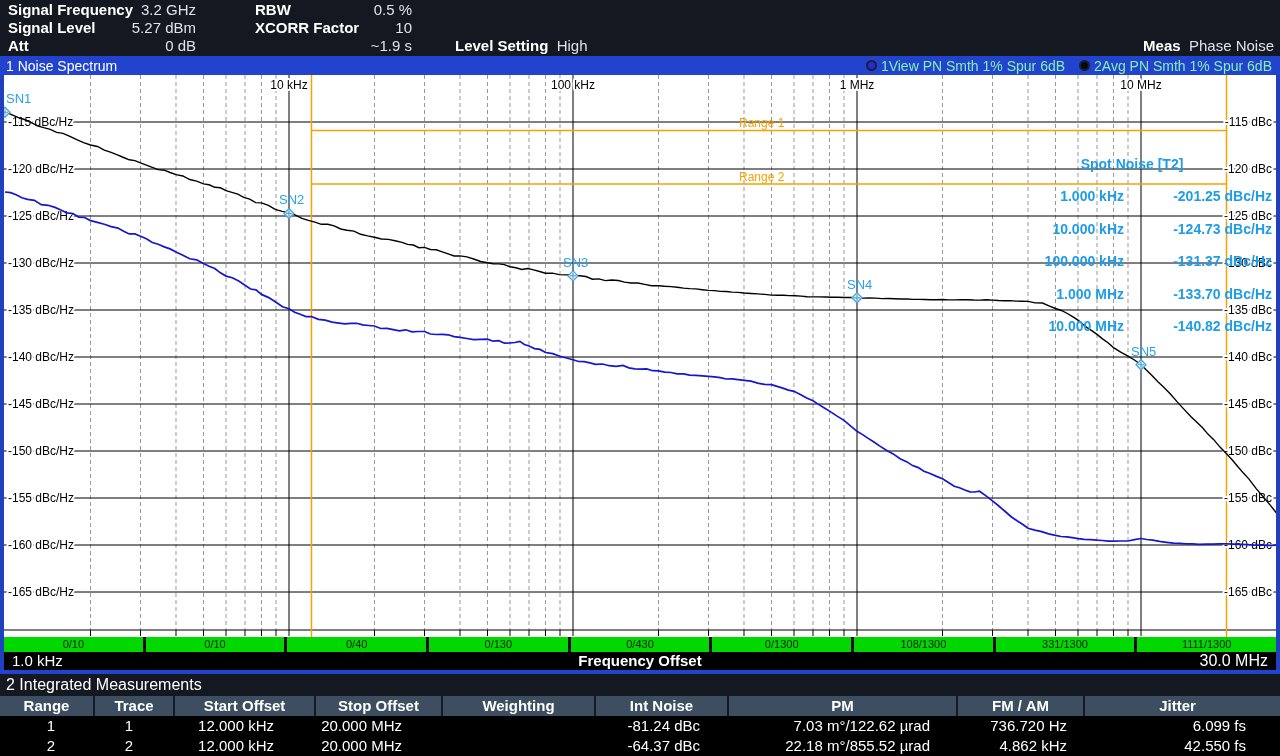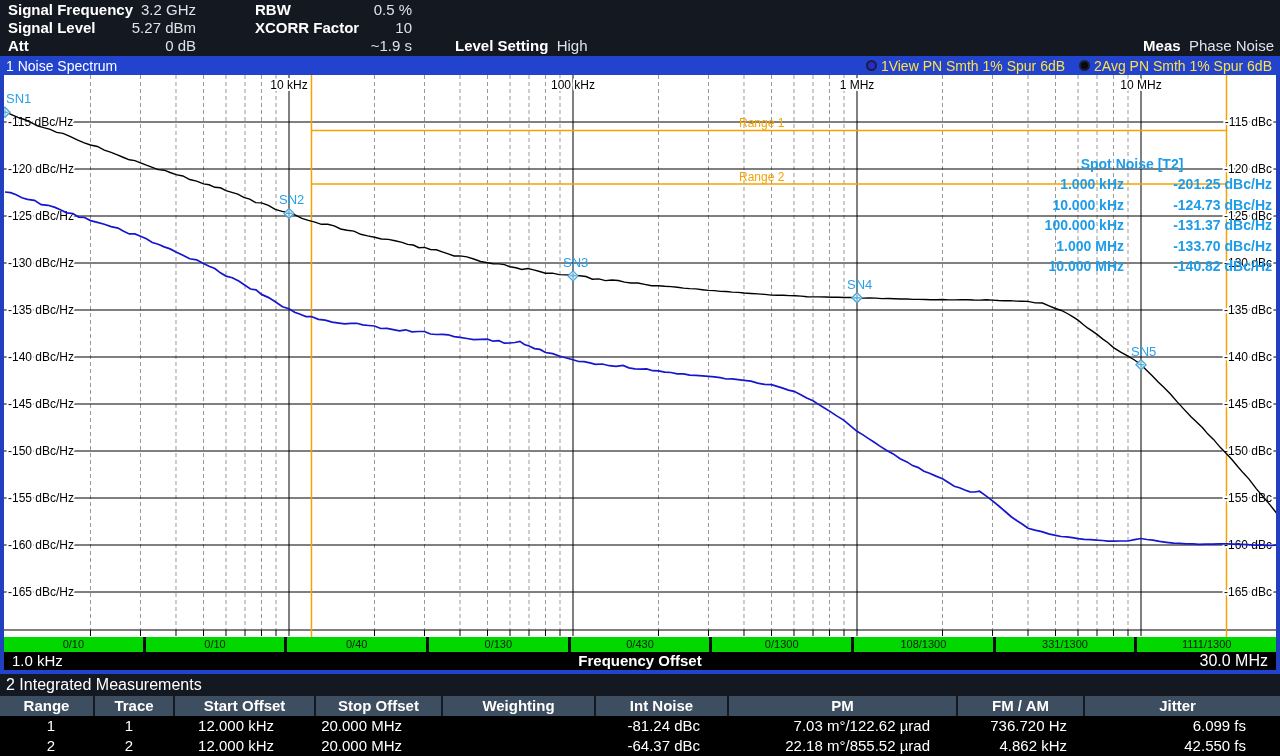--- a/index.html
+++ b/index.html
@@ -16,7 +16,7 @@
             display:flex;align-items:center;padding:0;box-sizing:border-box;}
   .wtitle{color:#ffffff;font-size:14px;padding-left:6px;}
   .legend{margin-left:auto;display:flex;align-items:center;gap:14px;padding-right:8px;}
-  .legitem{display:flex;align-items:center;gap:4px;color:#fde047;font-size:14px;}
+  .legitem{display:flex;align-items:center;gap:4px;color:#86efac;font-size:14px;}
   .tracedot{width:7px;height:7px;border-radius:50%;border:2px solid #1a2038;display:inline-block;}
   
   .frameL,.frameR{position:absolute;top:75px;width:4px;height:595px;background:#2040c0;}

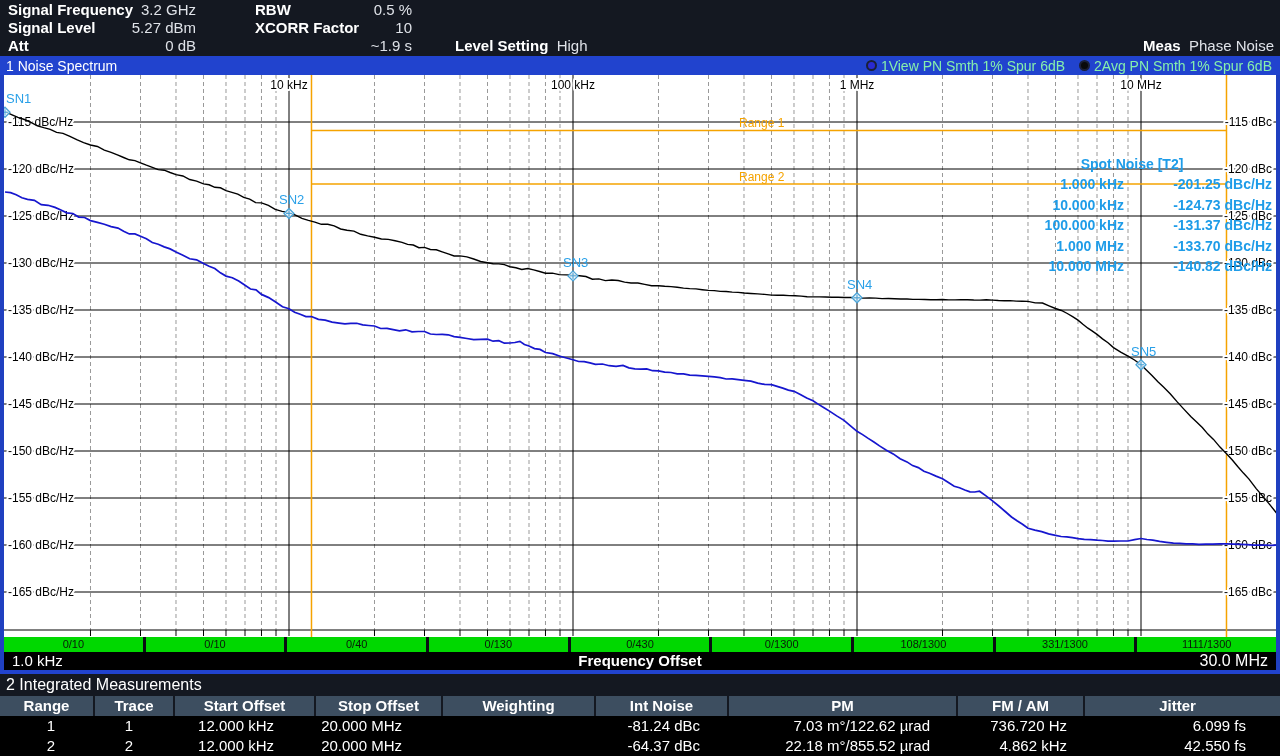--- a/index.html
+++ b/index.html
@@ -27,7 +27,7 @@
   
   .spot{position:absolute;left:982px;top:79px;width:292px;color:#1e9ce8;font-weight:bold;font-size:14px;}
   .spot .stitle{text-align:center;height:20px;line-height:20px;}
-  .sprow{display:flex;height:20.5px;line-height:20.5px;}
+  .sprow{display:flex;height:20.5px;line-height:20.5px;margin-top:12px;}
   .spf{width:138px;text-align:right;}
   .spv{flex:1;text-align:right;padding-right:6px;}
   

